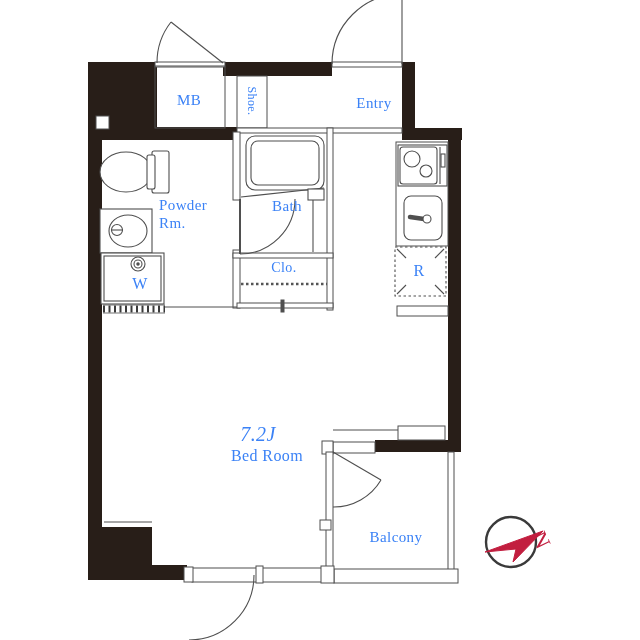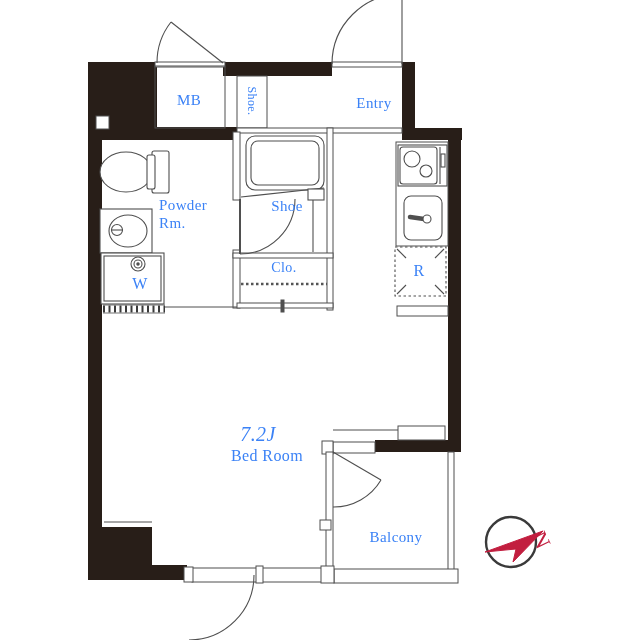--- a/index.html
+++ b/index.html
@@ -162,7 +162,7 @@
   <div class="lbl vert" style="left:252px;top:101px;font-size:12px;">Shoe.</div>
   <div class="lbl" style="left:362px;top:103px;font-size:15px;margin-left:12px;">Entry</div>
   <div class="lbl wrap" style="left:196px;top:214px;font-size:15px;width:74px;">Powder Rm.</div>
-  <div class="lbl" style="left:287px;top:206px;font-size:15px;">Shoe</div>
+  <div class="lbl" style="left:287px;top:206px;font-size:15px;">Bath</div>
   <div class="lbl" style="left:284px;top:268px;font-size:14px;">Clo.</div>
   <div class="lbl" style="left:140px;top:284px;font-size:16px;">W</div>
   <div class="lbl" style="left:419px;top:271px;font-size:16px;">R</div>

